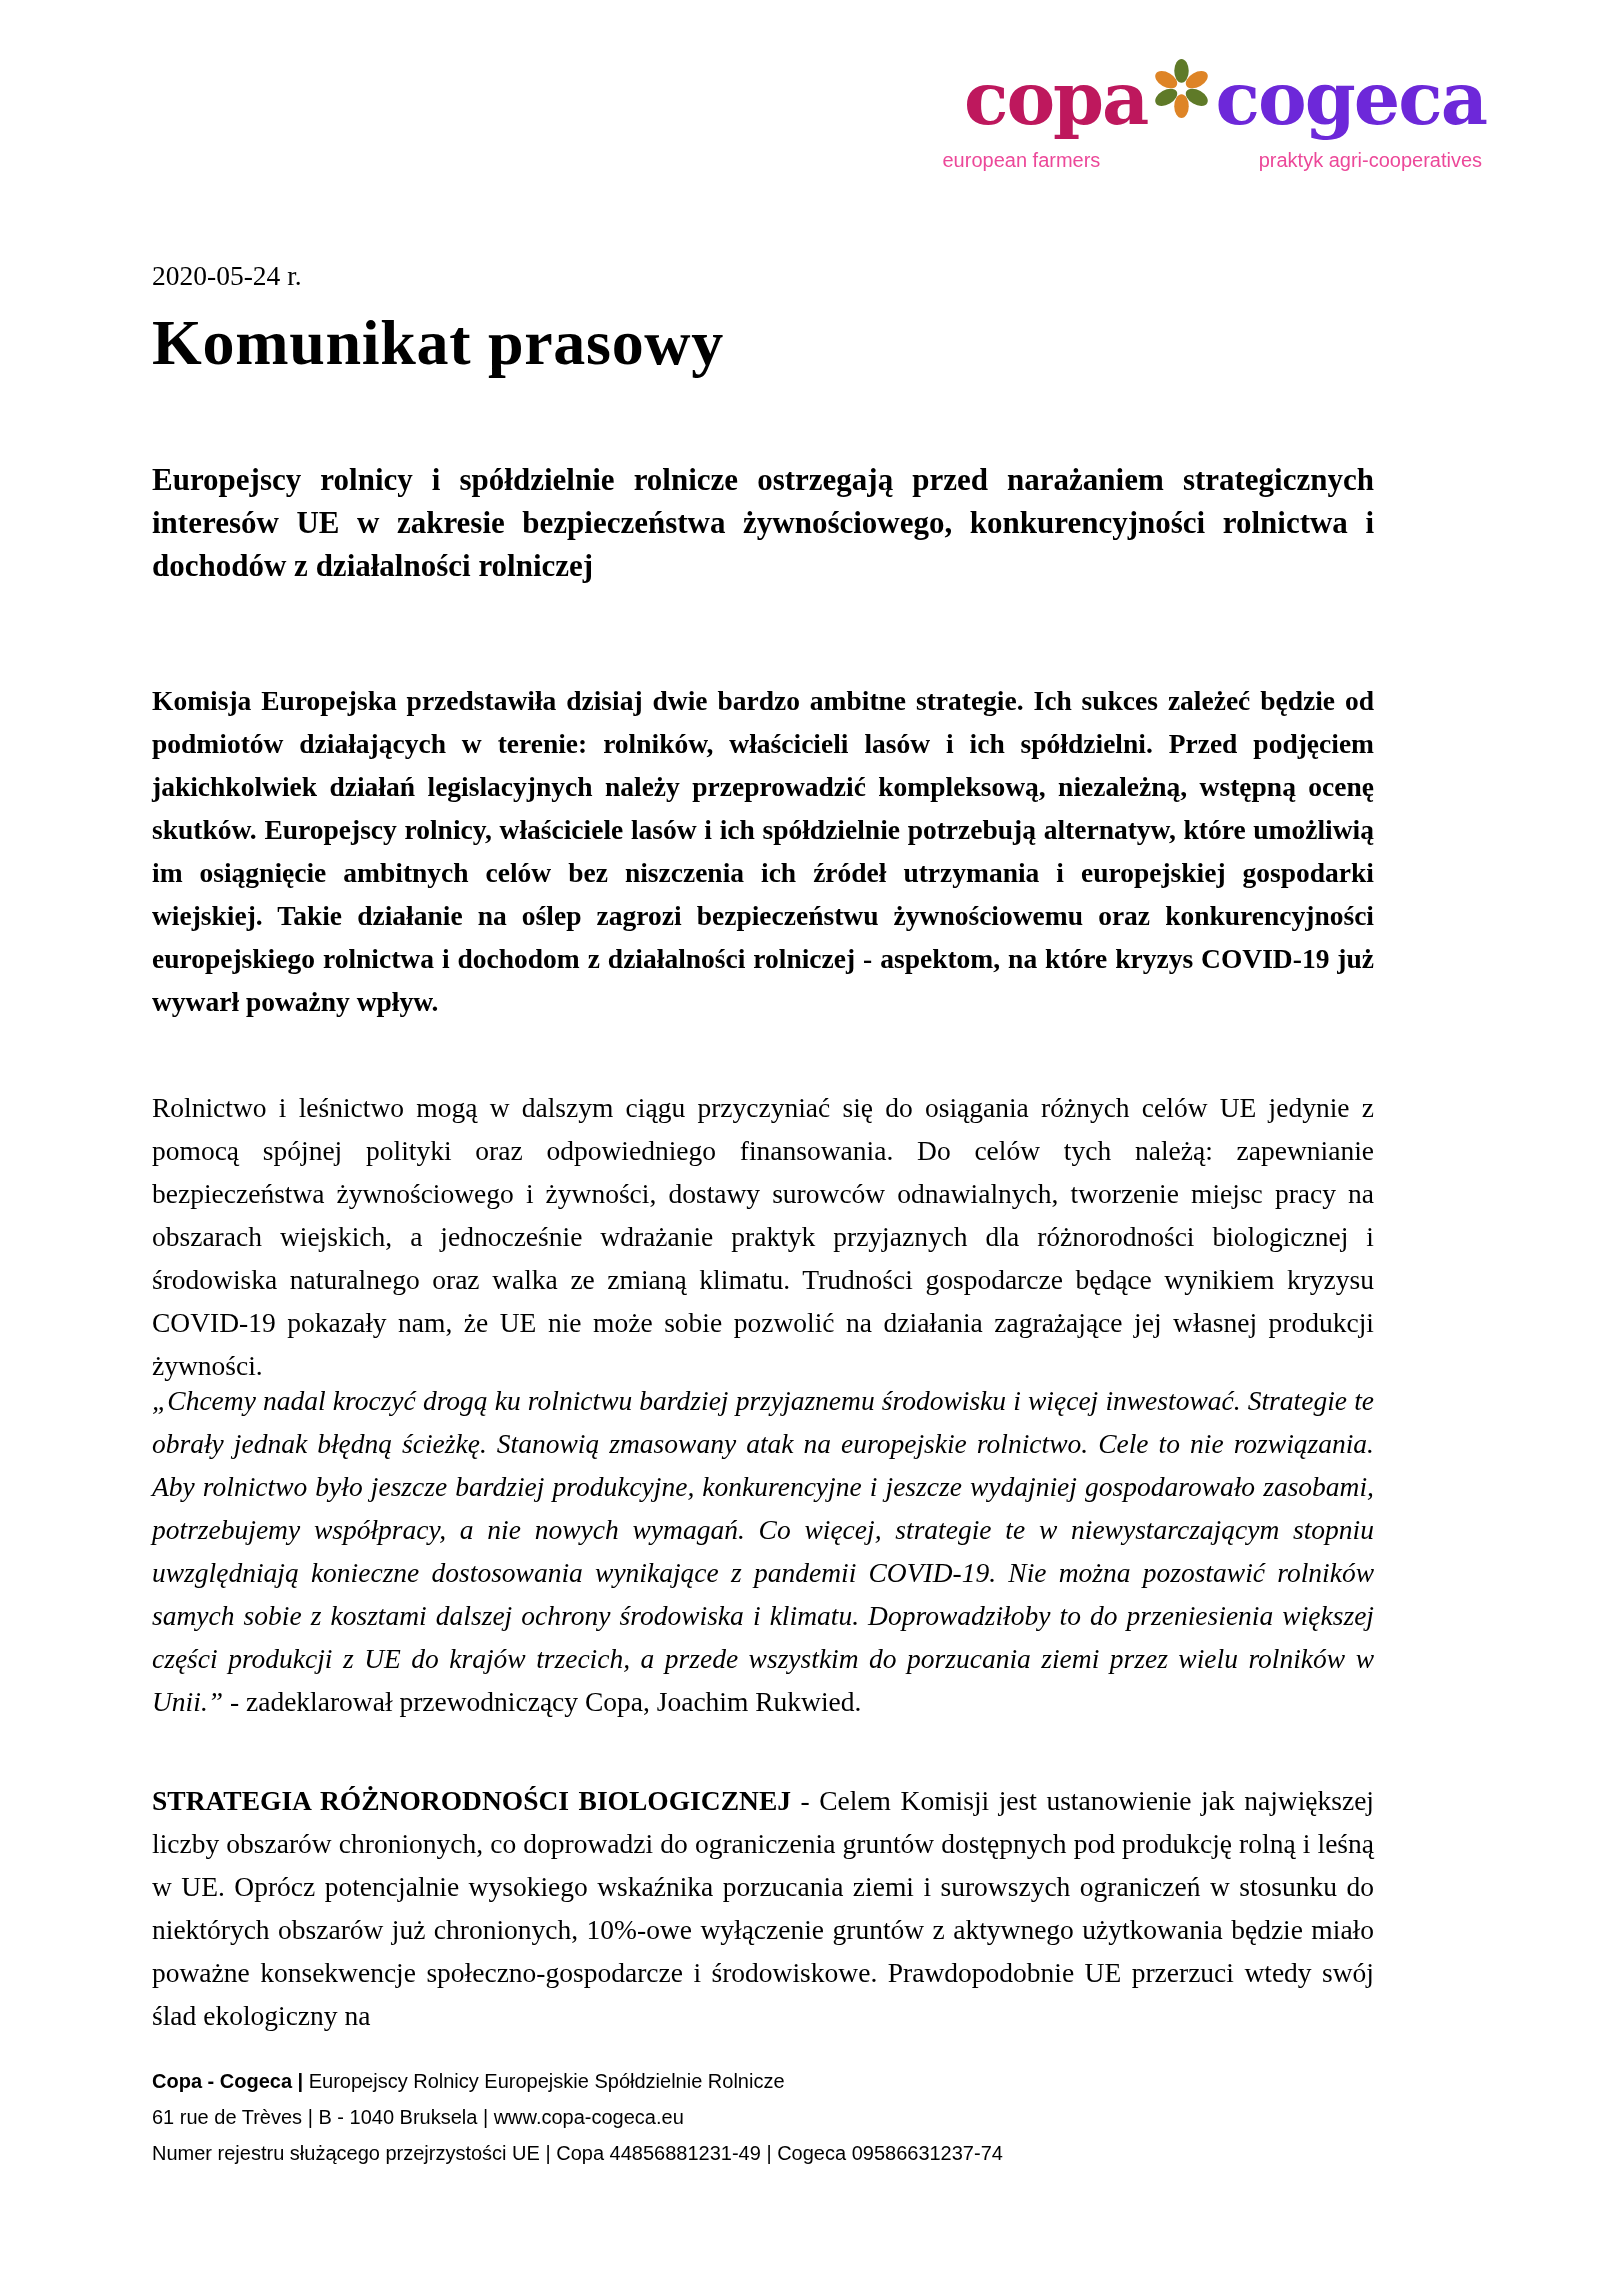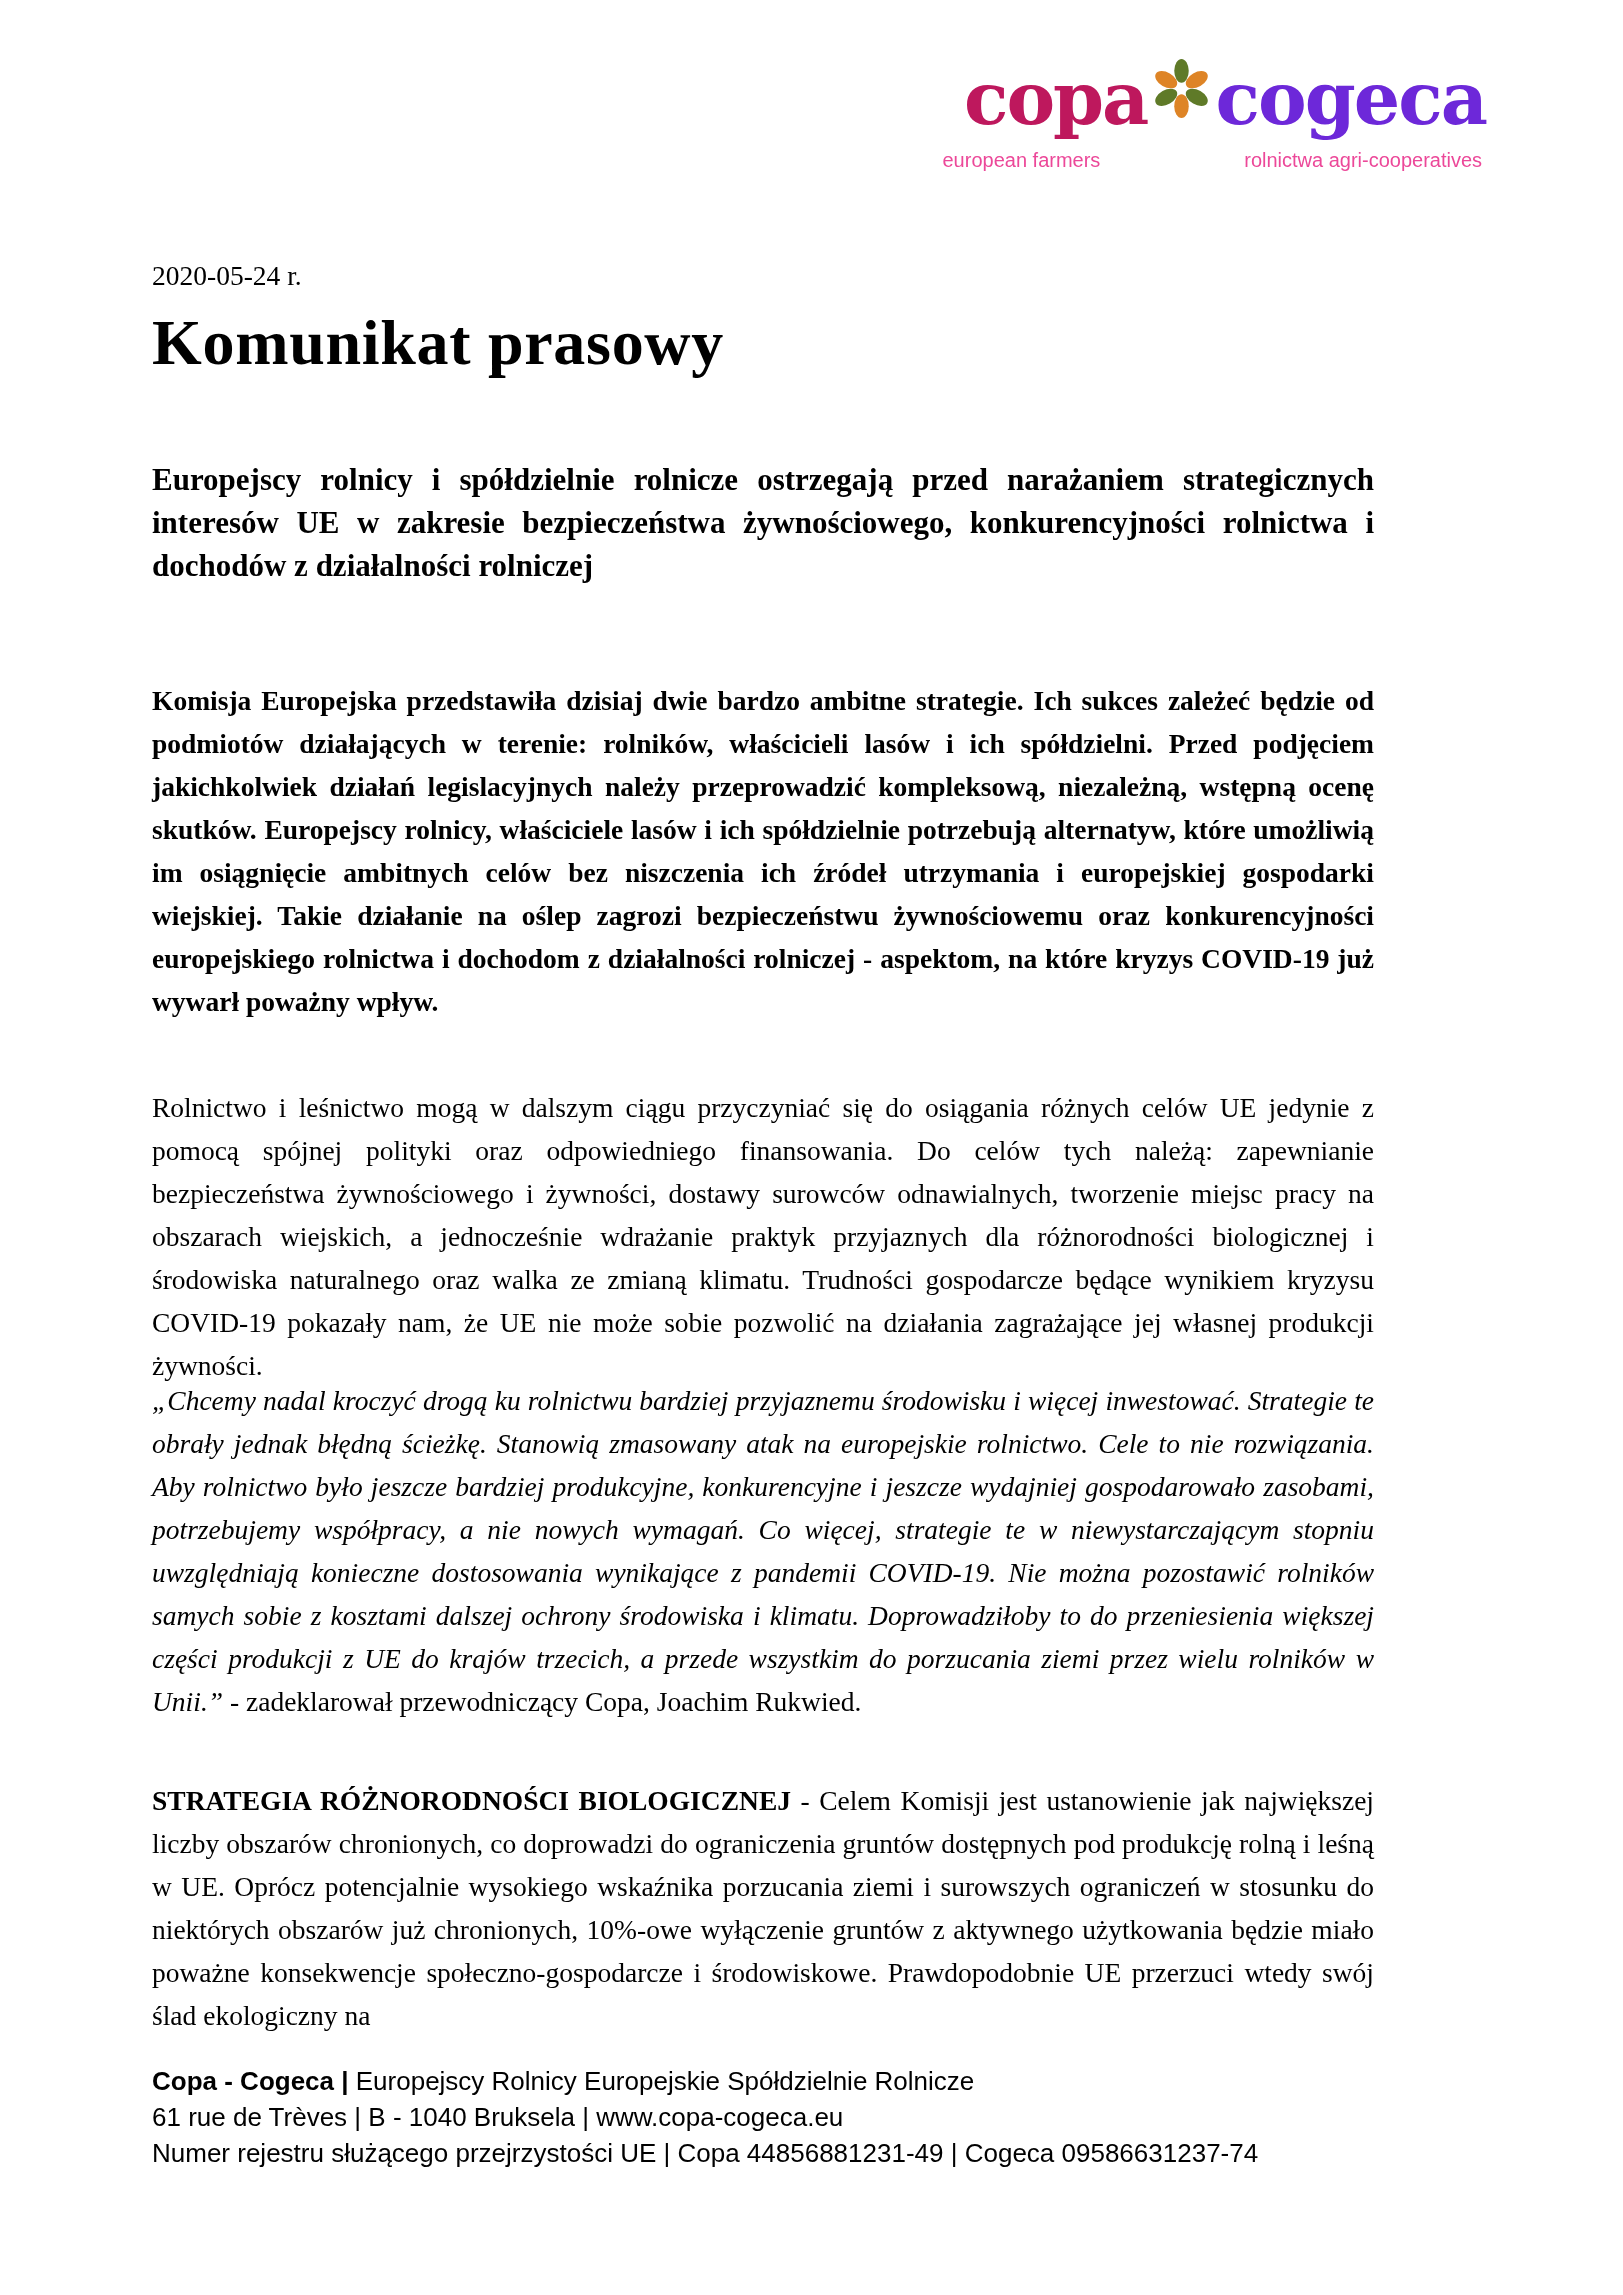--- a/index.html
+++ b/index.html
@@ -80,7 +80,7 @@
   </div>
   <div class="taglines">
     <span>european farmers</span>
-    <span>rolnictwa agri-cooperatives</span>
+    <span>praktyk agri-cooperatives</span>
   </div>
 </div>
 

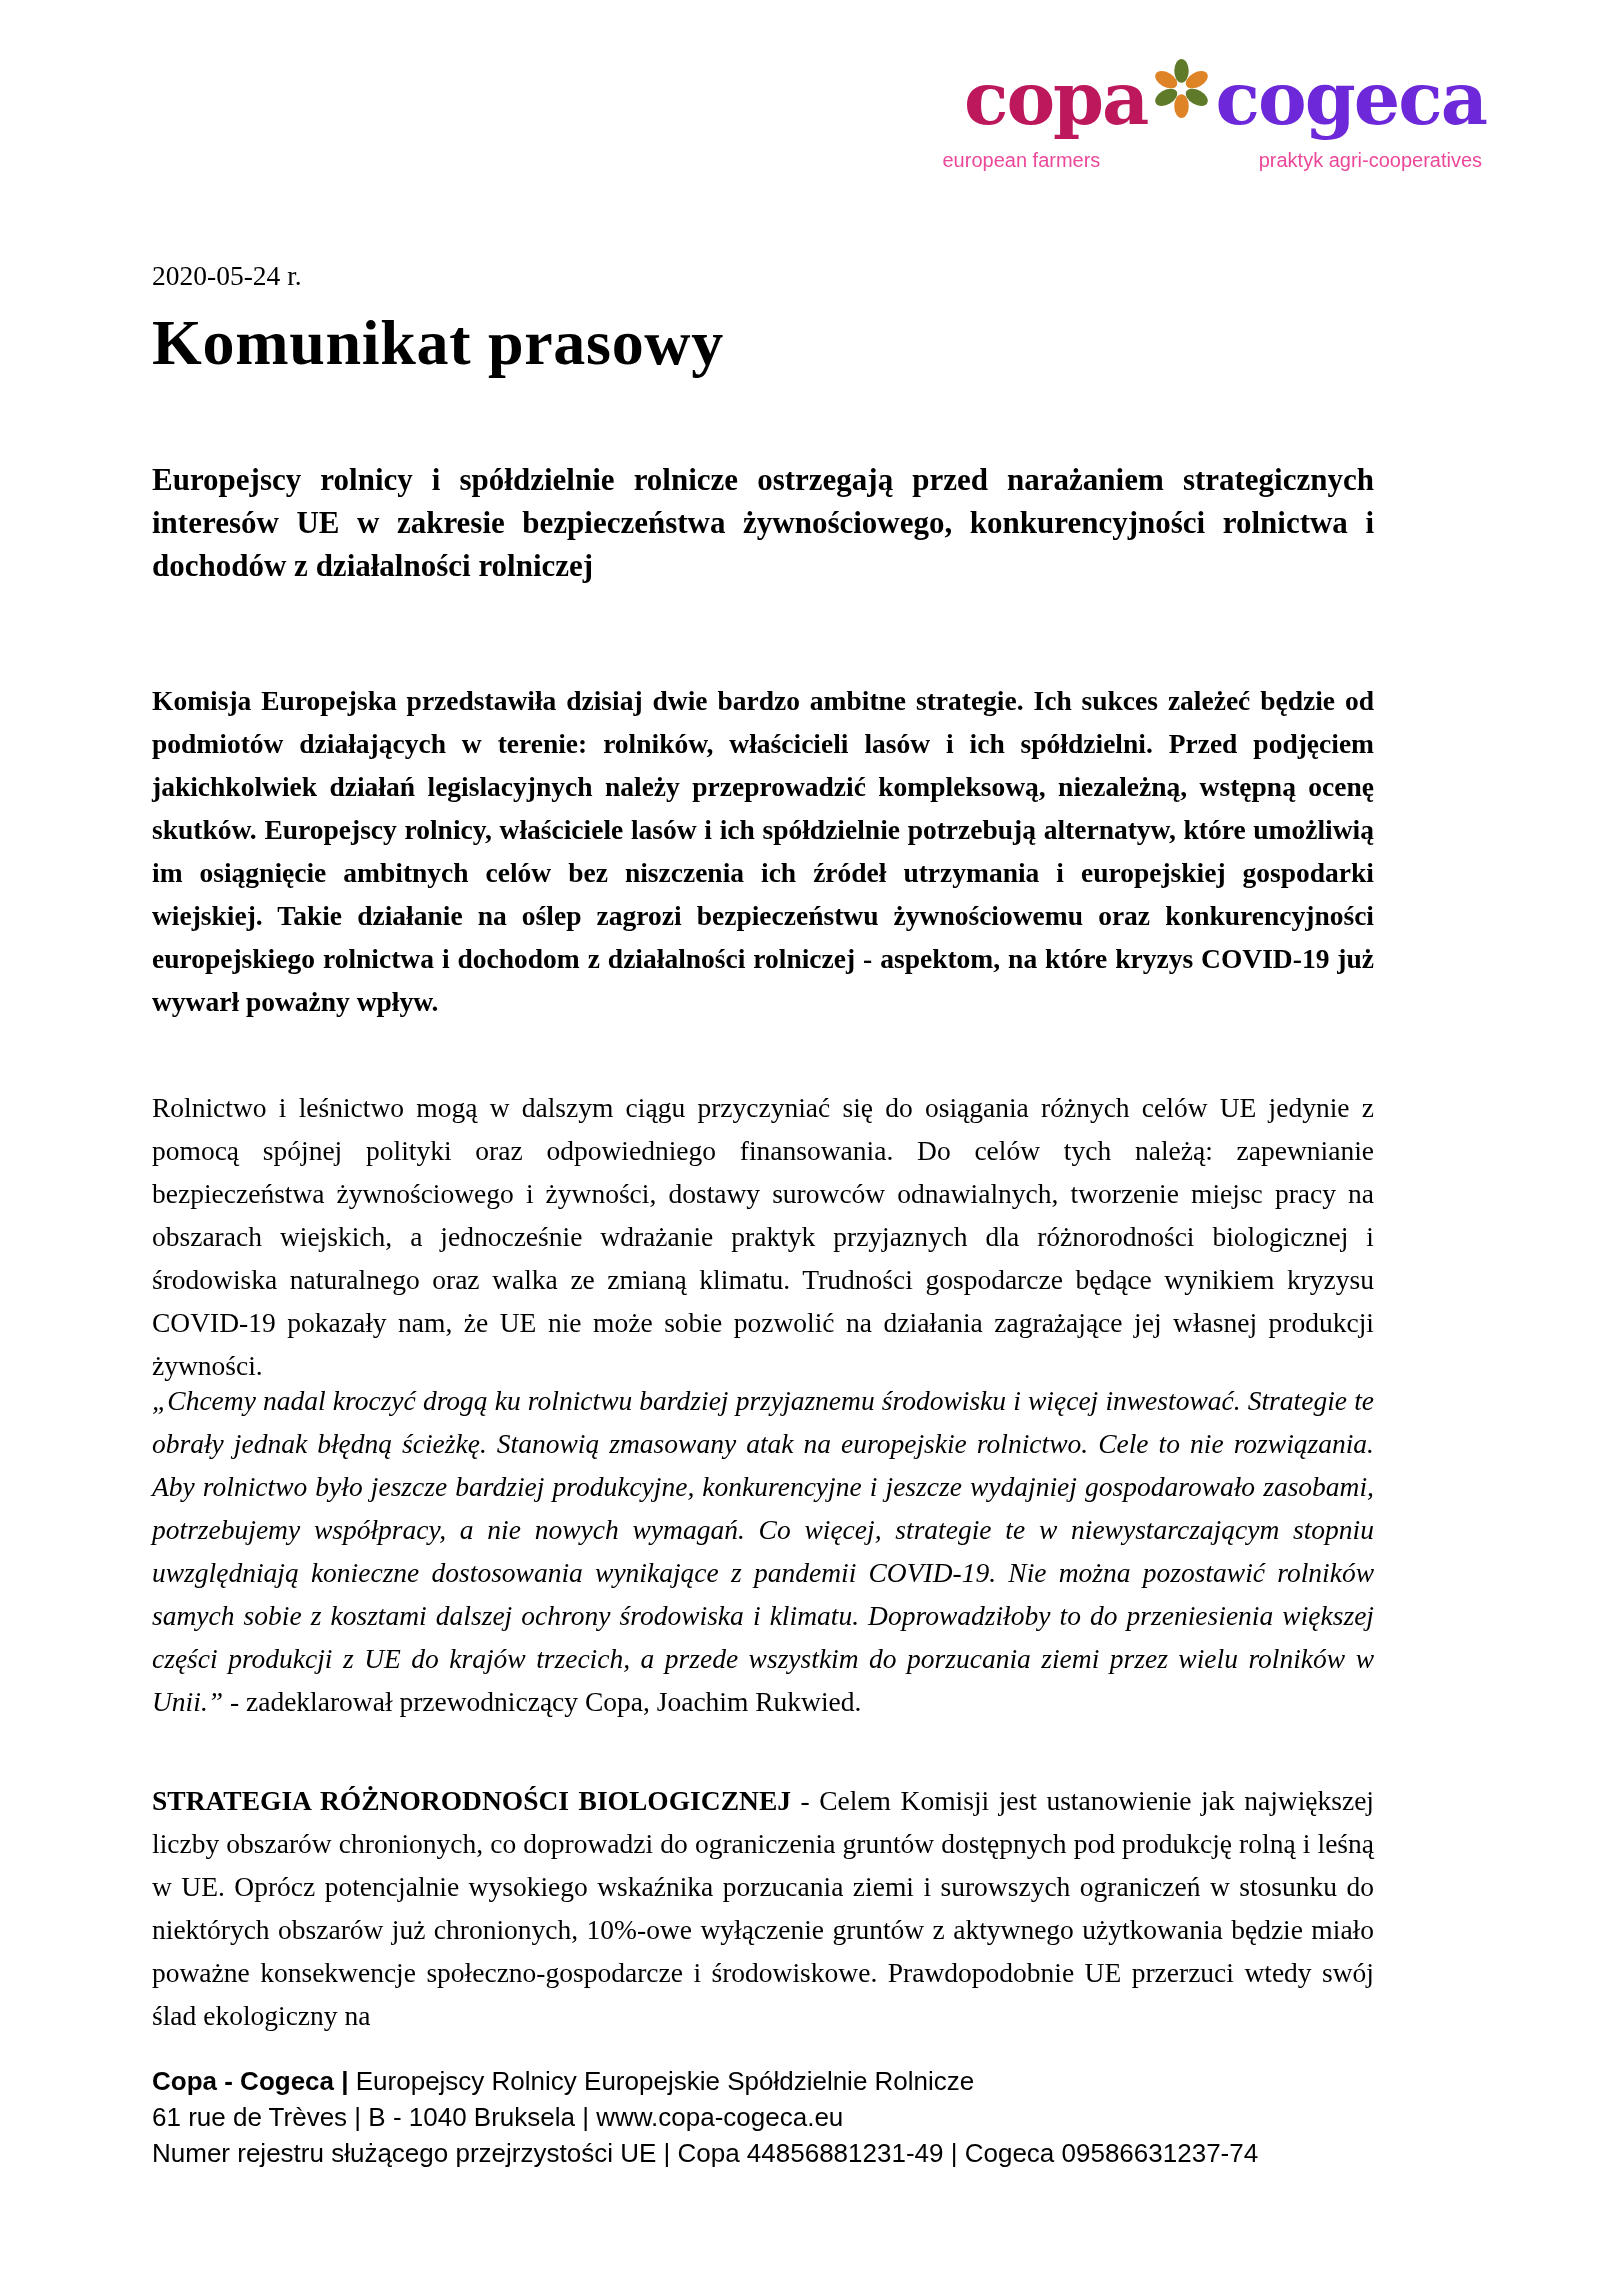--- a/index.html
+++ b/index.html
@@ -56,7 +56,7 @@
   .footer {
     position: absolute; top: 2063px; left: 152px; width: 1283px;
     font-family: "Liberation Sans", sans-serif;
-    font-size: 26px; line-height: 36px; text-align: left;
+    font-size: 20px; line-height: 36px; text-align: left;
   }
   .footer .org { font-weight: bold; }
 </style>

